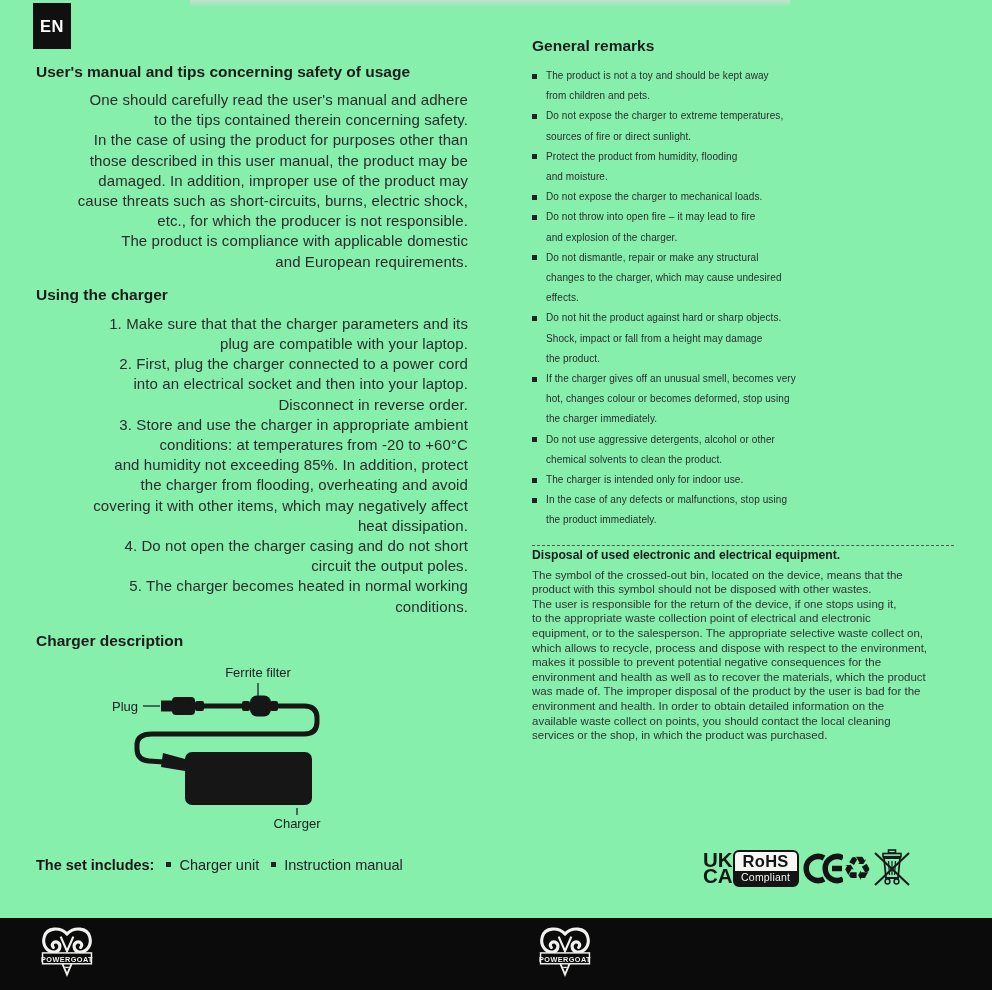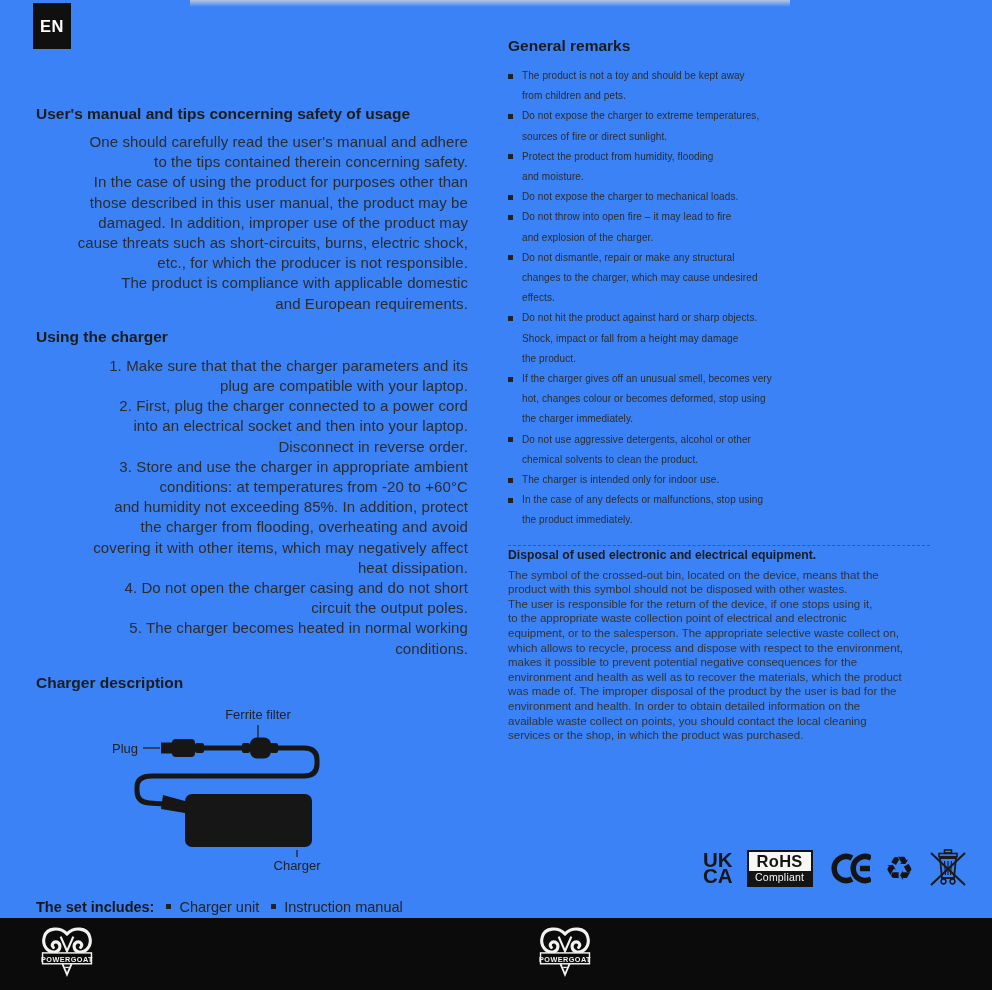--- a/index.html
+++ b/index.html
@@ -5,7 +5,7 @@
   * { margin:0; padding:0; box-sizing:border-box; }
   html,body { width:992px; height:990px; }
   body { font-family:"Liberation Sans", sans-serif; background:#e8e8e6; }
-  .page { position:relative; width:992px; height:990px; background:#3b82f6; overflow:hidden; }
+  .page { position:relative; width:992px; height:990px; background:#86efac; overflow:hidden; }
   .scan-streak { position:absolute; left:190px; top:0; width:600px; height:7px;
     background:linear-gradient(#dcdcd9, rgba(247,247,244,0)); opacity:.75; }
 

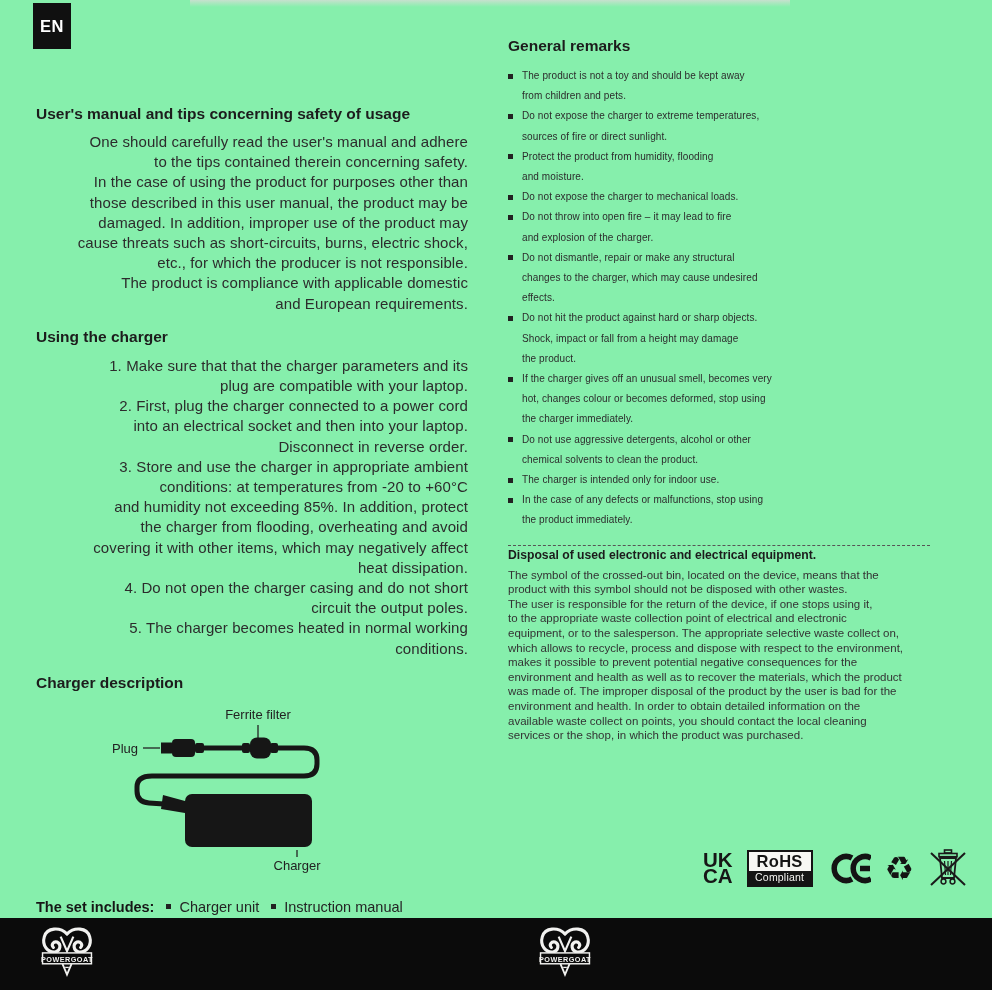--- a/index.html
+++ b/index.html
@@ -14,7 +14,7 @@
     font-size:16.5px; font-weight:700; letter-spacing:.5px; }
 
   .col-left { position:absolute; left:36px; top:62px; width:432px; color:#2c2c2c;margin-top:42px; }
-  .col-right { position:absolute; left:508px; top:36px; width:424px; color:#2c2c2c; }
+  .col-right { position:absolute; left:532px; top:36px; width:424px; color:#2c2c2c; }
 
   .h-section { font-size:15.5px; font-weight:700; color:#1c1c1c; line-height:19px; }
   .body-text { font-size:15px; line-height:20.2px; white-space:pre-line; letter-spacing:.1px;text-align:right; }

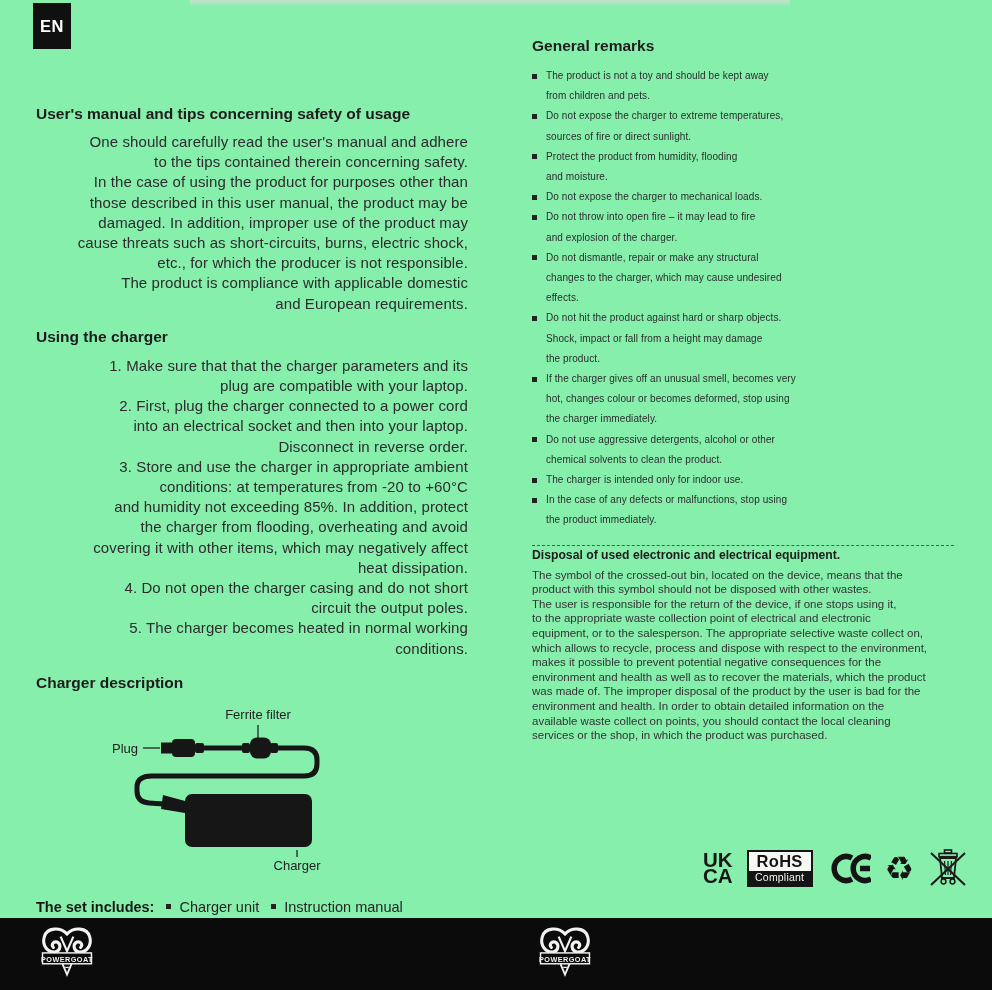--- a/index.html
+++ b/index.html
@@ -13,7 +13,7 @@
     background:#101010; color:#fff; display:flex; align-items:center; justify-content:center;
     font-size:16.5px; font-weight:700; letter-spacing:.5px; }
 
-  .col-left { position:absolute; left:36px; top:62px; width:432px; color:#2c2c2c;margin-top:42px; }
+  .col-left { position:absolute; left:36px; top:62px; width:432px; color:#2c2c2c; }
   .col-right { position:absolute; left:532px; top:36px; width:424px; color:#2c2c2c; }
 
   .h-section { font-size:15.5px; font-weight:700; color:#1c1c1c; line-height:19px; }

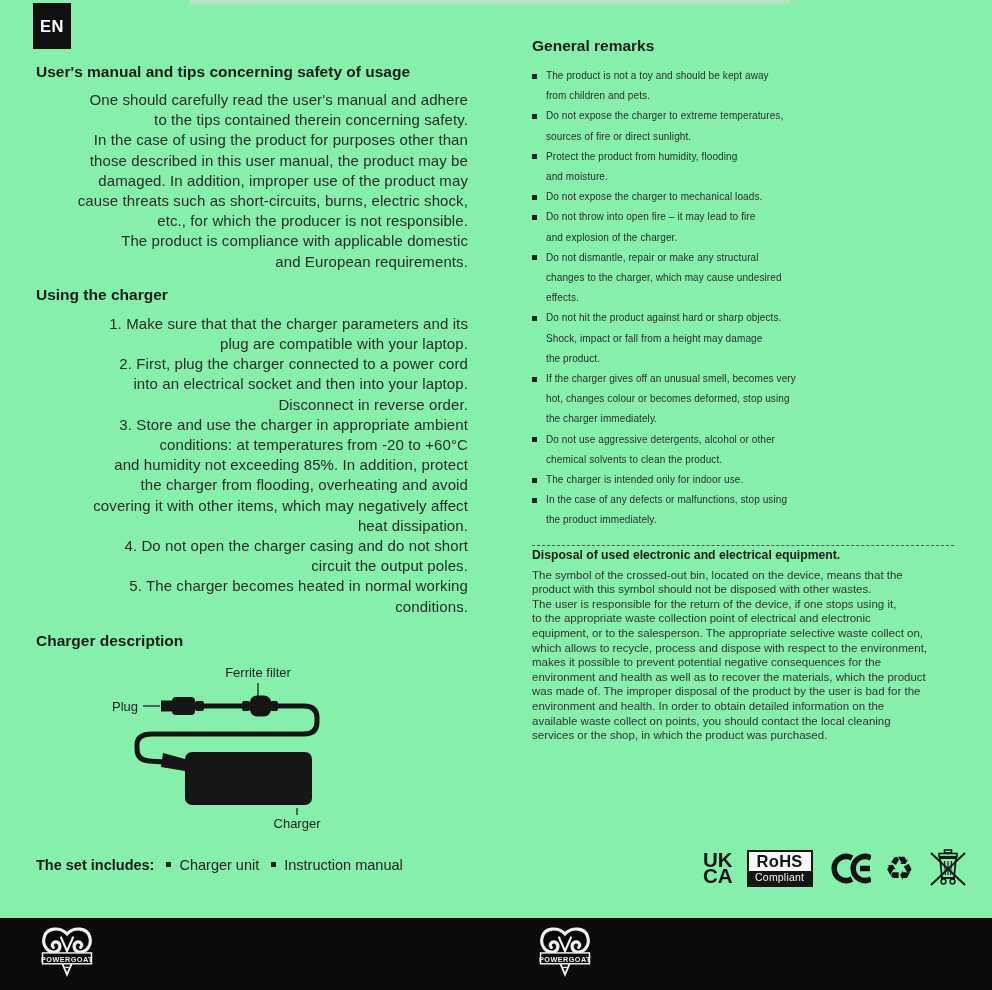--- a/index.html
+++ b/index.html
@@ -41,7 +41,7 @@
   .h-disposal { margin-top:2px; font-size:12.2px; font-weight:700; color:#1c1c1c; line-height:15px; }
   .small-text { margin-top:5px; font-size:11.5px; line-height:14.6px; color:#333; white-space:pre-line; }
 
-  .certs { position:absolute; left:703px; top:845px; height:46px; display:flex; align-items:center; gap:14px; }
+  .certs { position:absolute; left:703px; top:845px; height:46px; display:flex; align-items:center; }
   .ukca { display:flex; flex-direction:column; font-weight:800; font-size:20.5px; line-height:16.5px;
     color:#161616; letter-spacing:0; }
   .rohs { border:2.4px solid #141414; border-radius:0; width:66px; text-align:center; background:#f7f7f4; }

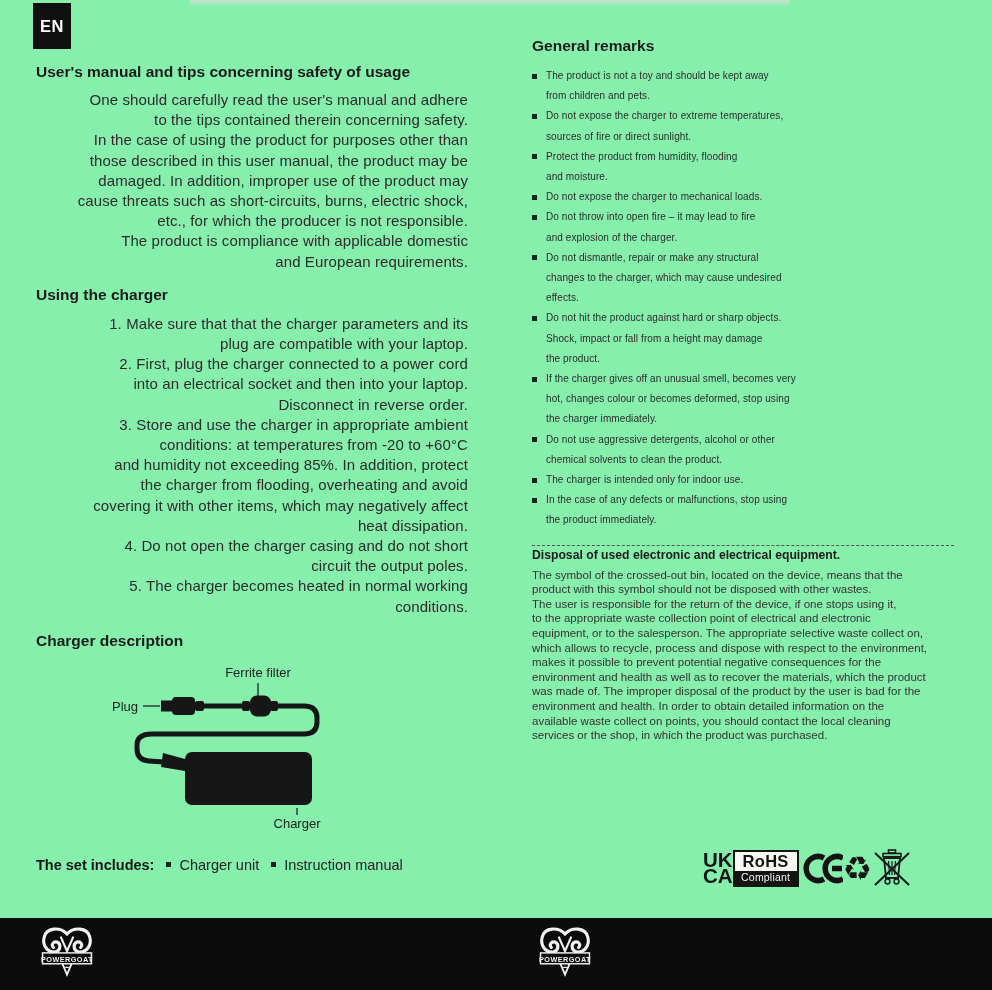--- a/index.html
+++ b/index.html
@@ -44,7 +44,7 @@
   .certs { position:absolute; left:703px; top:845px; height:46px; display:flex; align-items:center; }
   .ukca { display:flex; flex-direction:column; font-weight:800; font-size:20.5px; line-height:16.5px;
     color:#161616; letter-spacing:0; }
-  .rohs { border:2.4px solid #141414; border-radius:0; width:66px; text-align:center; background:#f7f7f4; }
+  .rohs { border:2.4px solid #141414; border-radius:6px; width:66px; text-align:center; background:#f7f7f4; }
   .rohs-top { font-size:16.5px; font-weight:800; color:#141414; padding:0 3px; line-height:19px; letter-spacing:.3px; }
   .rohs-bottom { background:#141414; color:#f5f5f2; font-size:10.5px; line-height:13px; padding-bottom:1px; letter-spacing:.2px; }
   .recycle { font-family:"DejaVu Sans", sans-serif; font-size:33px; color:#141414; line-height:1; }

